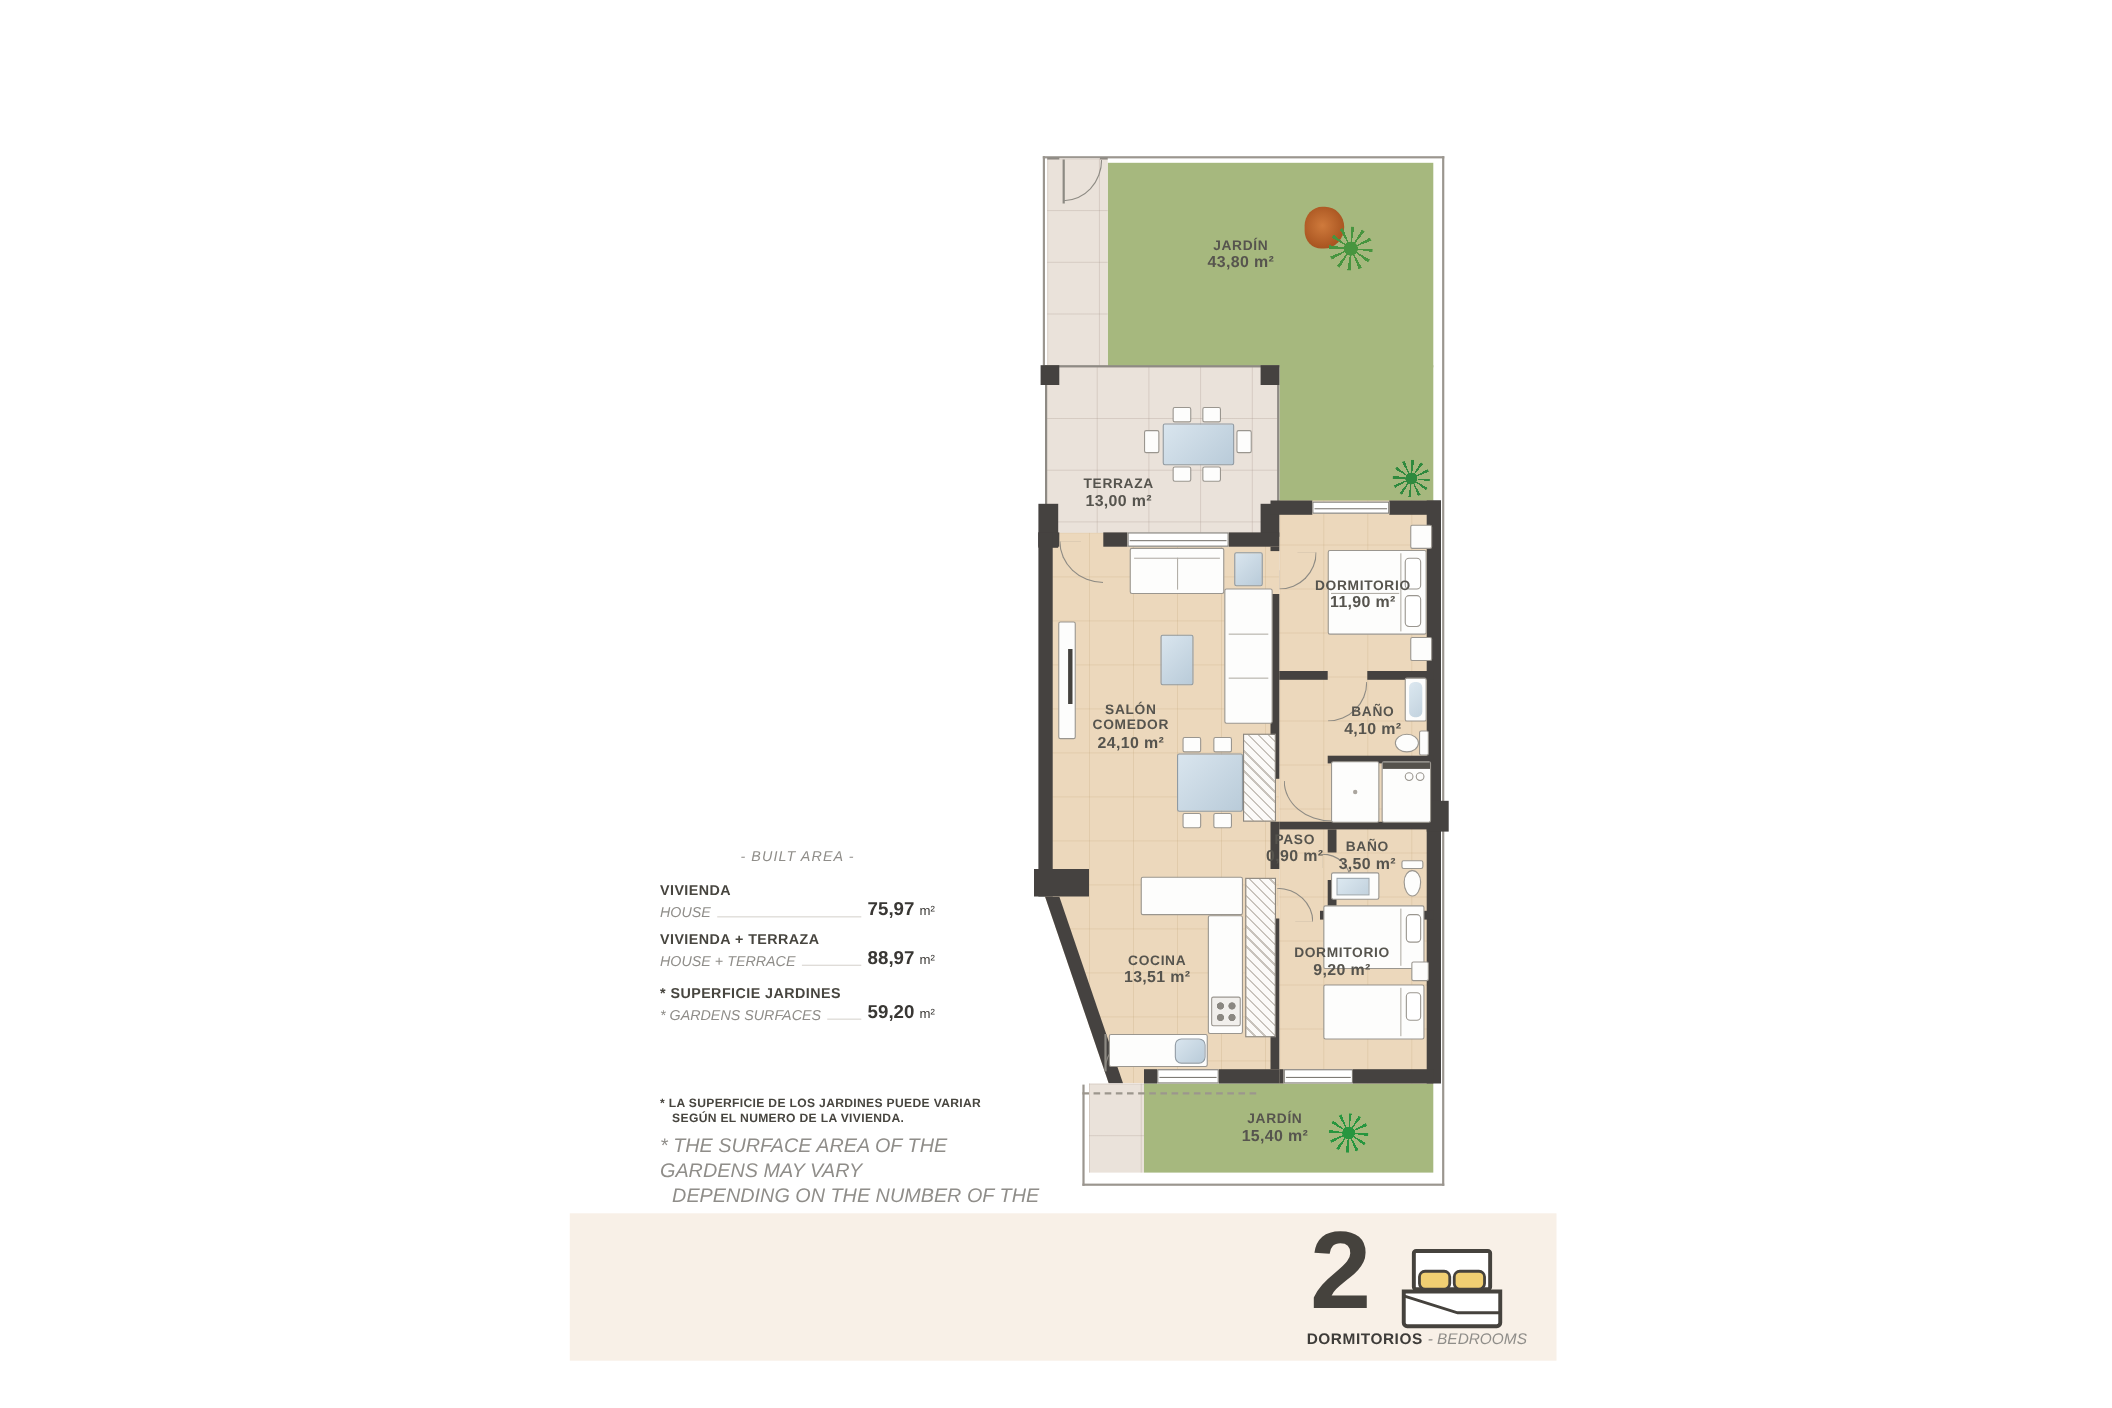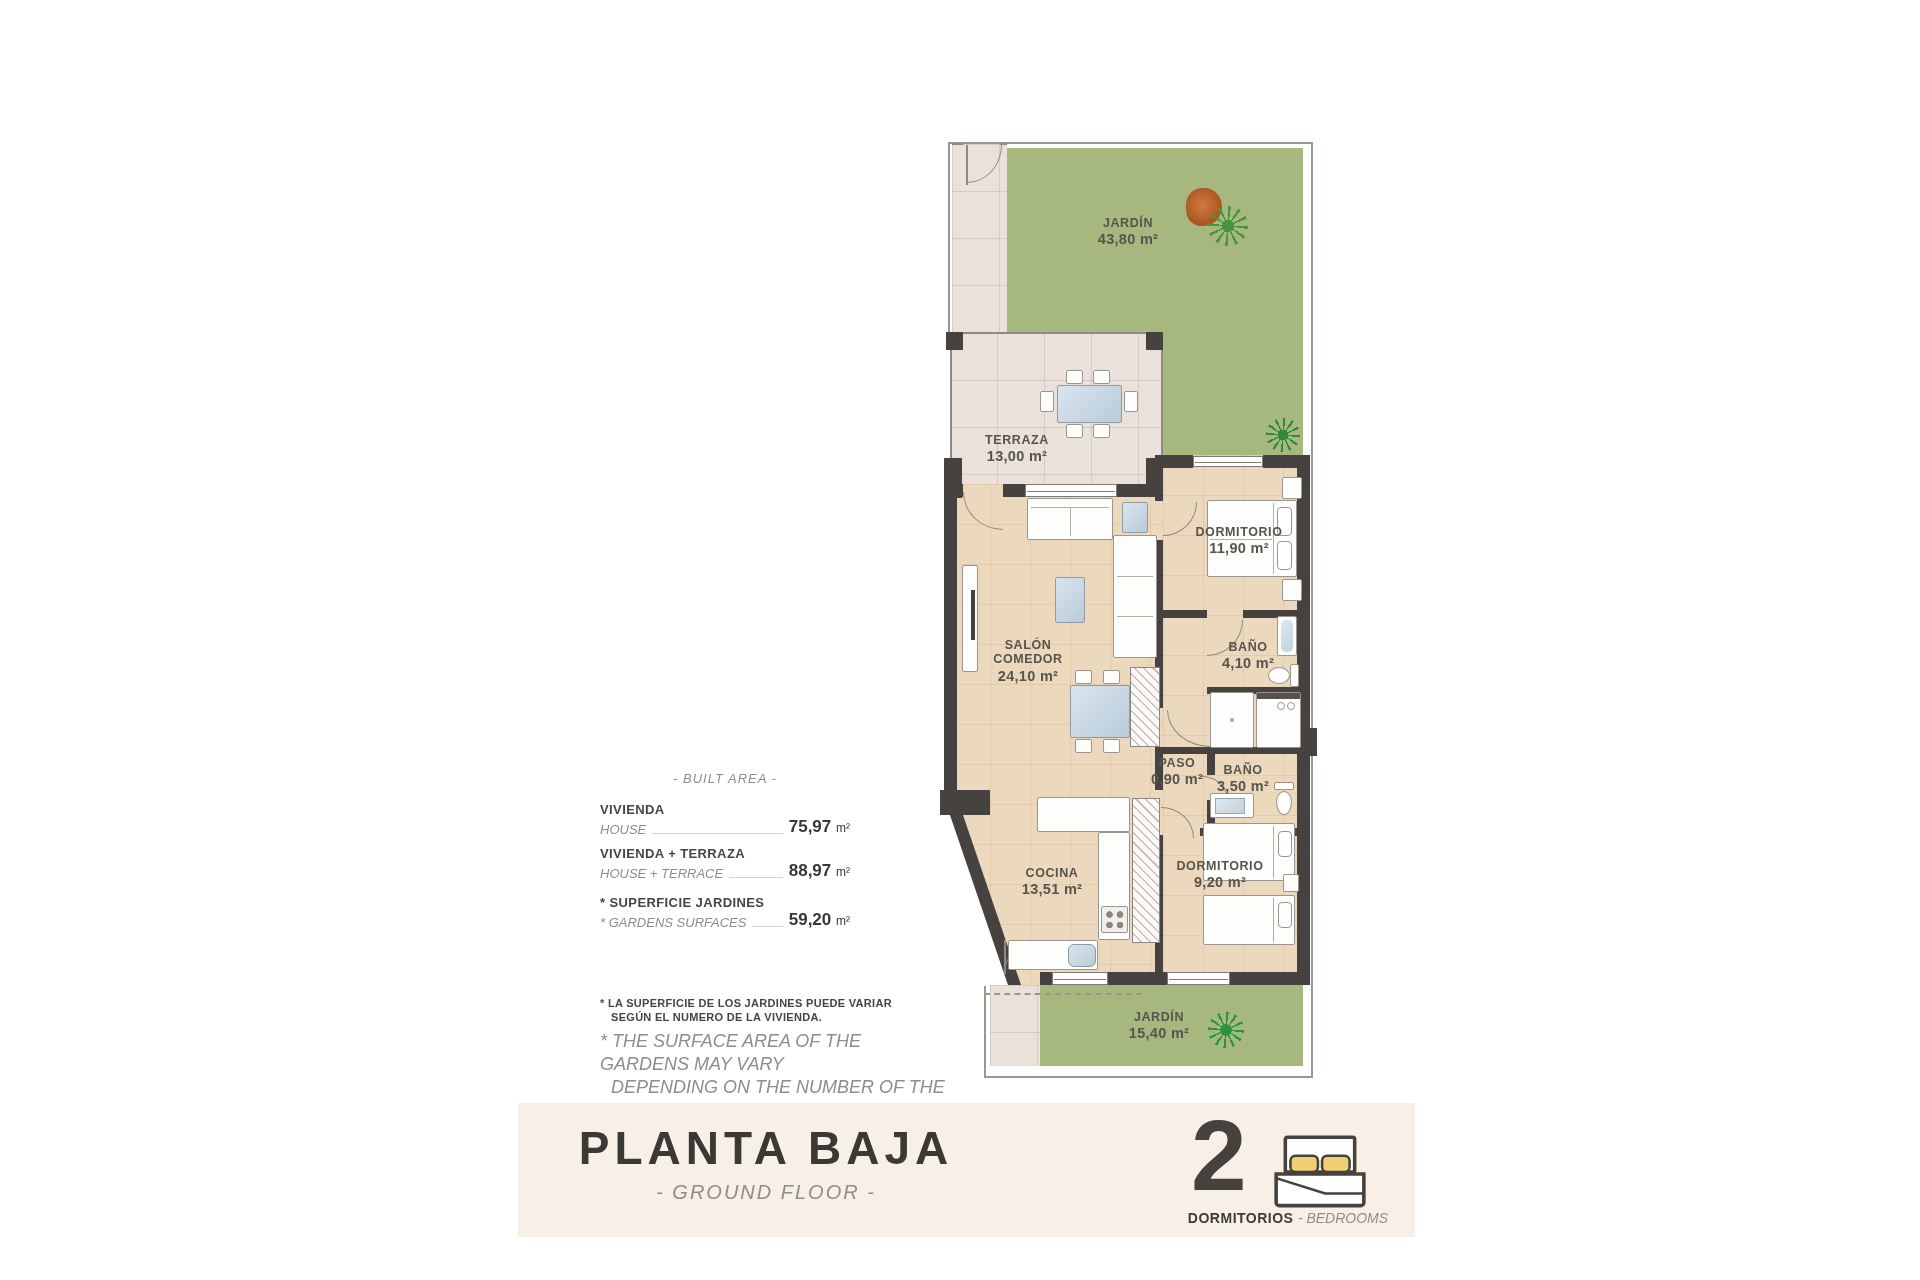--- a/index.html
+++ b/index.html
@@ -317,10 +317,6 @@
   </div>
 
   <div class="footer-band" style="left:518px;top:1103px;width:897px;height:134px;">
-    <div class="ft-center">
-      <div class="ft-title">PLANTA BAJA</div>
-      <div class="ft-sub">- GROUND FLOOR -</div>
-    </div>
     <div class="badge">
       <div class="badge-num">2</div>
       <svg class="bed-icon" width="102" height="76" viewBox="0 0 100 74">

